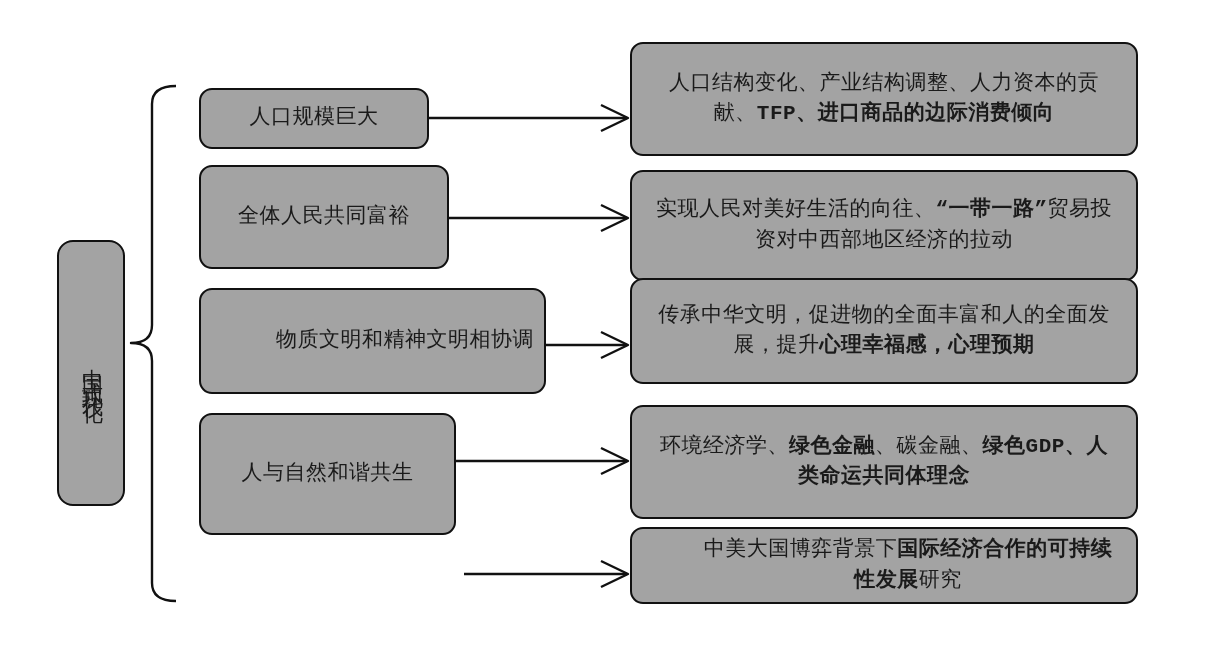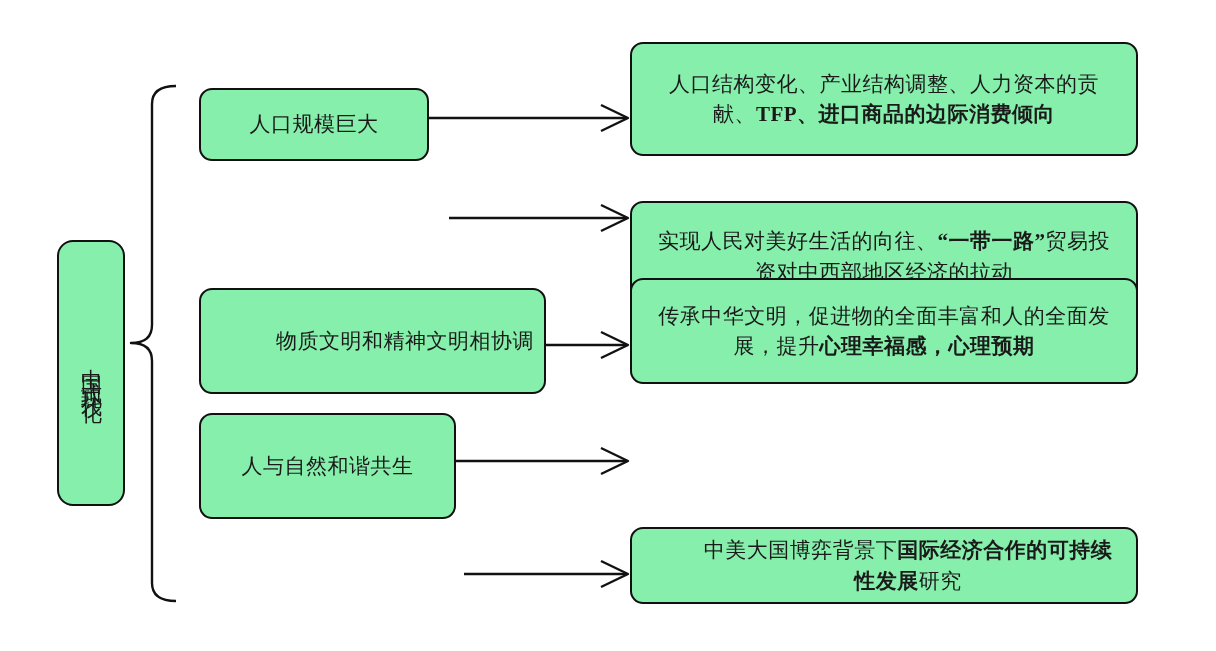--- a/index.html
+++ b/index.html
@@ -27,7 +27,7 @@
     box-sizing: border-box;
     border: 2.6px solid #111111;
     border-radius: 13px;
-    background: #86efac;
+    background: #a3a3a3;
     display: flex;
     align-items: center;
     justify-content: center;
@@ -35,6 +35,7 @@
     line-height: 1.45;
     letter-spacing: 0.5px;
     z-index: 3;
+    font-family: Liberation Mono, monospace;
   }
   .node .txt {
     display: block;

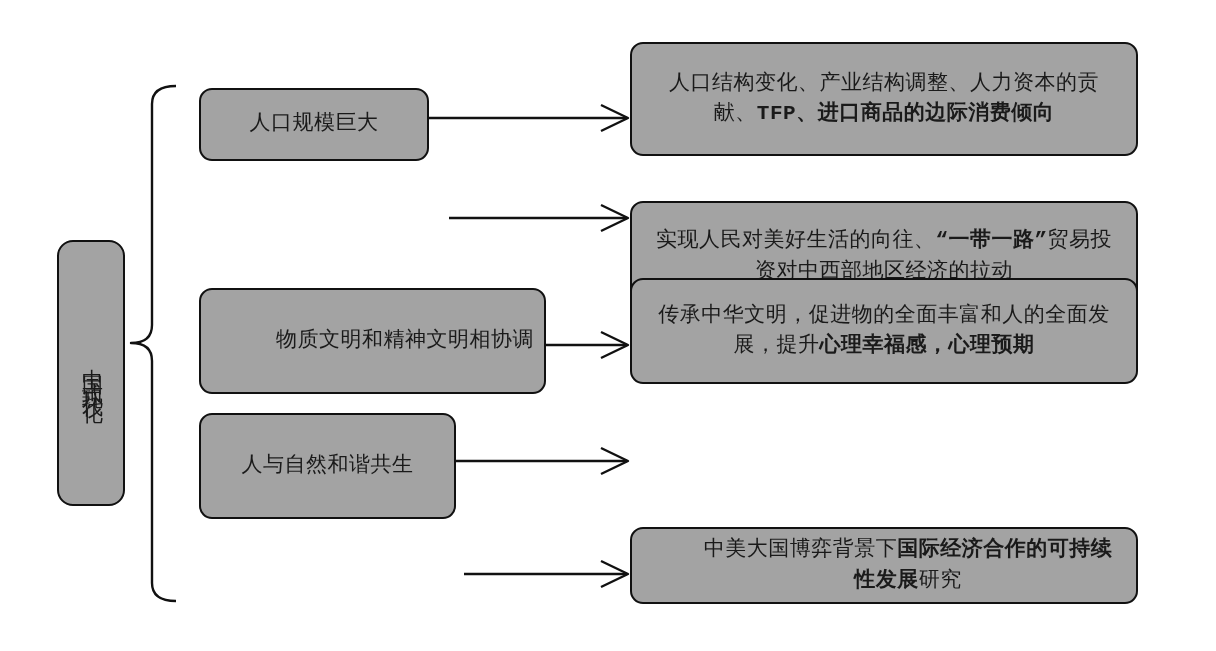--- a/index.html
+++ b/index.html
@@ -62,7 +62,7 @@
   }
   
   .mid { font-size: 21px; }
-  #mid-0 { left:199px; top:88px;  width:230px; height:73px;text-align:center;  }
+  #mid-0 { left:199px; top:88px;  width:230px; height:61px;text-align:center;  }
   #mid-1 { left:199px; top:165px; width:250px; height:104px; }
   #mid-2 { left:199px; top:288px; width:347px; height:106px;text-align:right; }
   #mid-3 { left:199px; top:413px; width:257px; height:106px; }

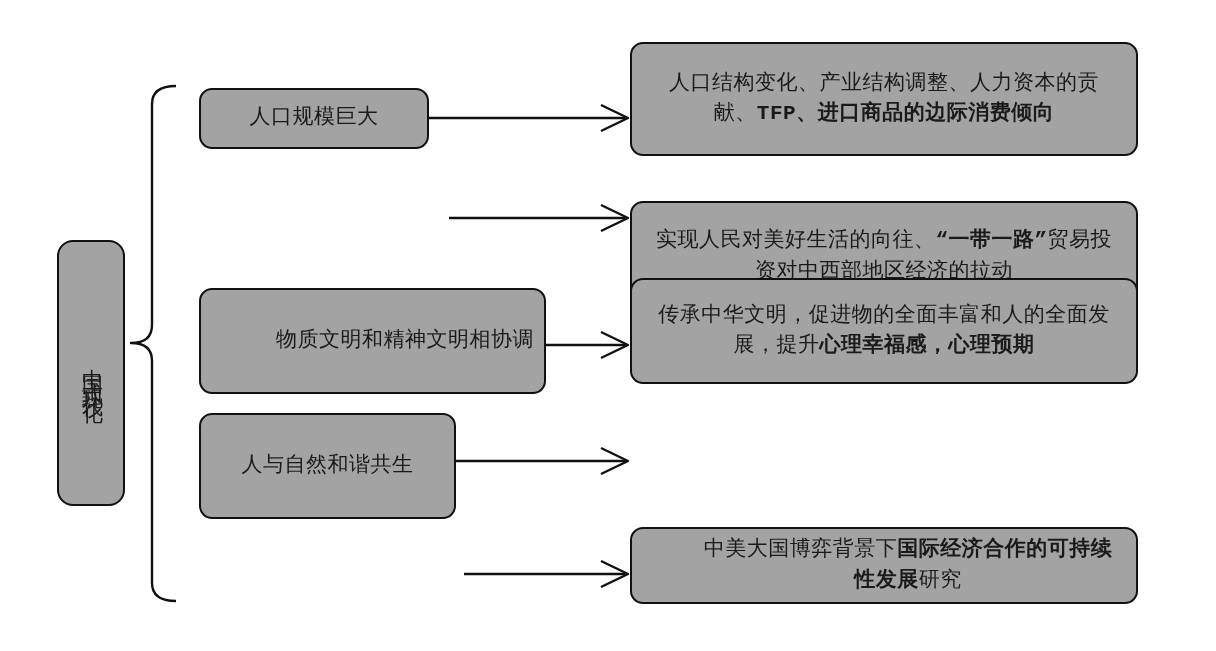--- a/index.html
+++ b/index.html
@@ -138,6 +138,9 @@
   <div class="node mid" id="mid-0">
     <span class="txt">人口规模巨大</span>
   </div>
+  <div class="node mid" id="mid-1">
+    <span class="txt">全体人民共同富裕</span>
+  </div>
   <div class="node mid" id="mid-2">
     <span class="txt">物质文明和精神文明相协调</span>
   </div>

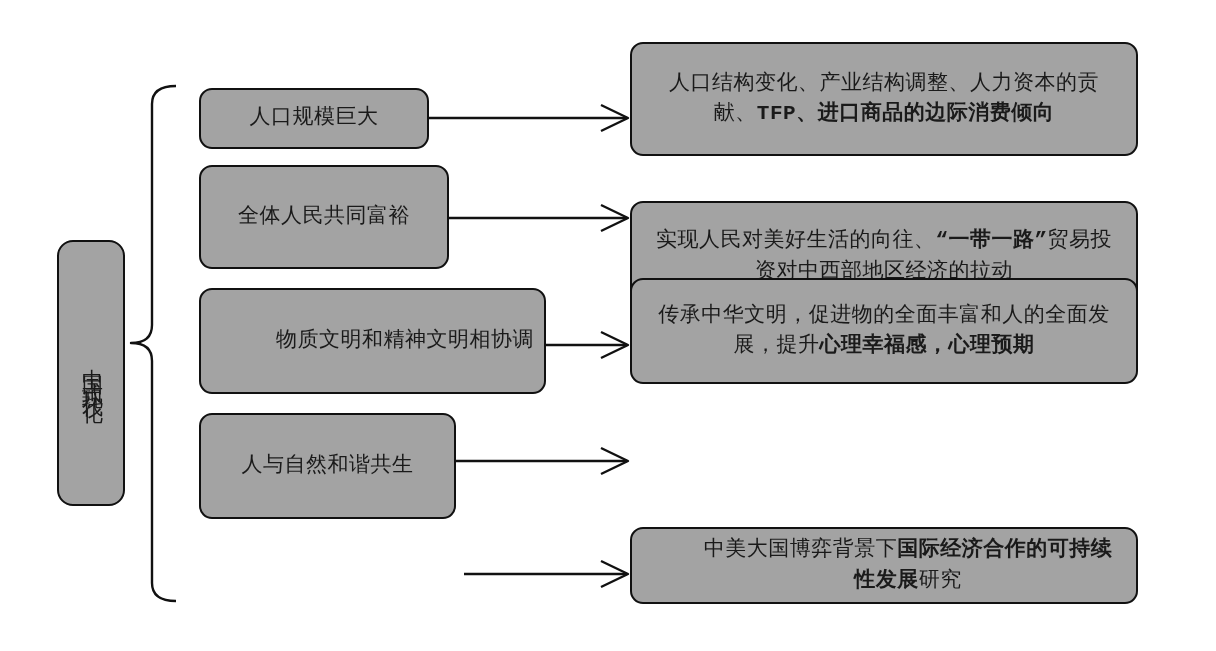--- a/index.html
+++ b/index.html
@@ -71,7 +71,7 @@
   
   .right { font-size: 21px; }
   #right-0 { left:630px; top:42px;  width:508px; height:114px; }
-  #right-1 { left:630px; top:170px; width:508px; height:111px;margin-top:31px; }
+  #right-1 { left:630px; top:170px; width:508px; height:111px; }
   #right-2 { left:630px; top:278px; width:508px; height:106px; }
   #right-3 { left:630px; top:405px; width:508px; height:114px; }
   #right-4 { left:630px; top:527px; width:508px; height:77px;padding-left:48px; }

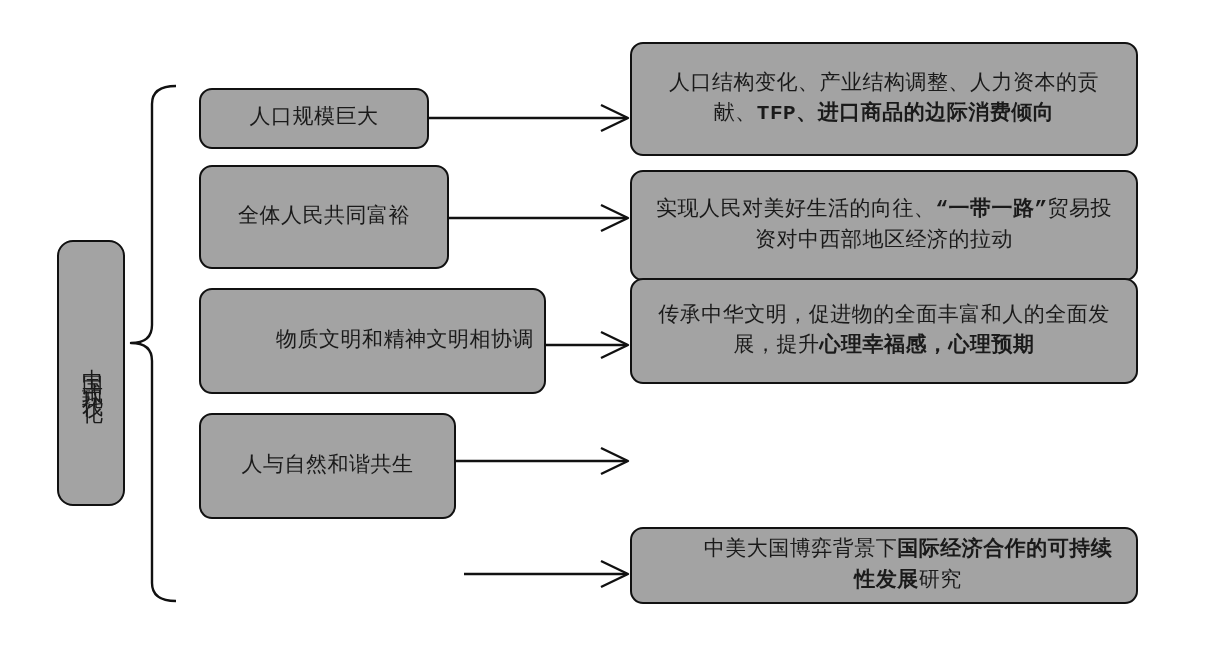--- a/index.html
+++ b/index.html
@@ -166,6 +166,11 @@
     </span>
   </div>
 
+  <div class="node right" id="right-3">
+    <span class="txt">
+      <span>环境经济学、</span><b class="em">绿色金融</b><span>、碳金融、</span><b class="em">绿色GDP、人类命运共同体理念</b><span></span>
+    </span>
+  </div>
 
   <div class="node right" id="right-4">
     <span class="txt">

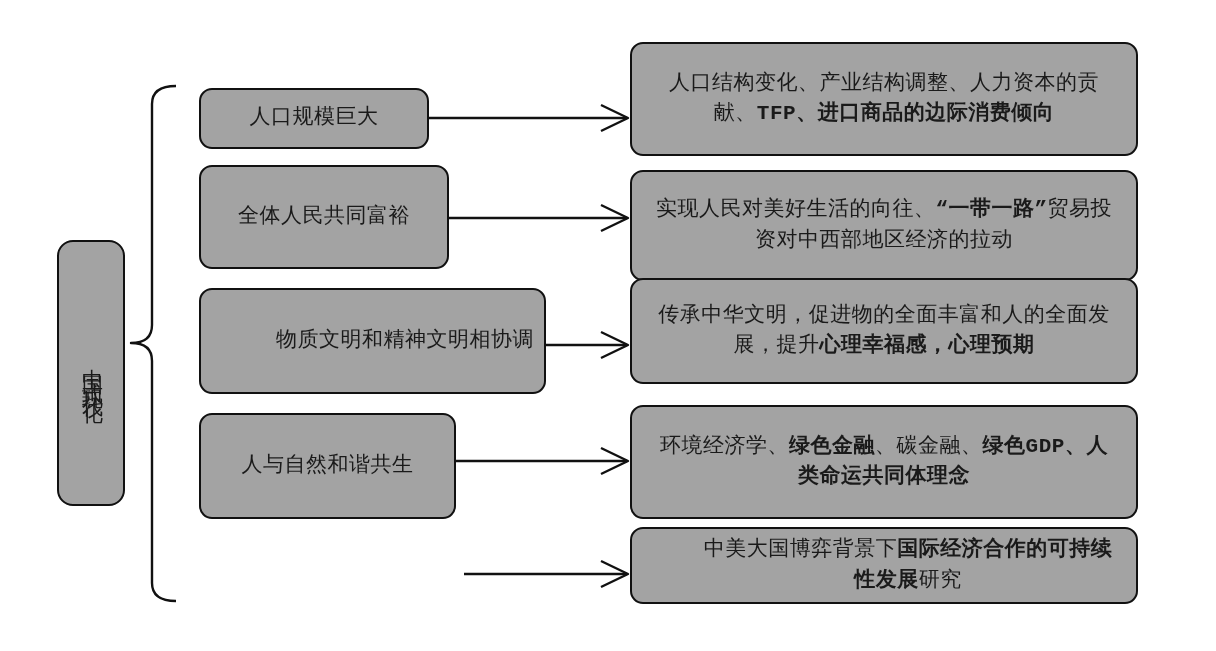--- a/index.html
+++ b/index.html
@@ -65,7 +65,7 @@
   #mid-0 { left:199px; top:88px;  width:230px; height:61px;text-align:center;  }
   #mid-1 { left:199px; top:165px; width:250px; height:104px; }
   #mid-2 { left:199px; top:288px; width:347px; height:106px;text-align:right; }
-  #mid-3 { left:199px; top:413px; width:257px; height:106px; }
+  #mid-3 { left:199px; top:413px; width:257px; height:122px; }
   #mid-4 { left:199px; top:541px; width:265px; height:63px;  }
 
   

